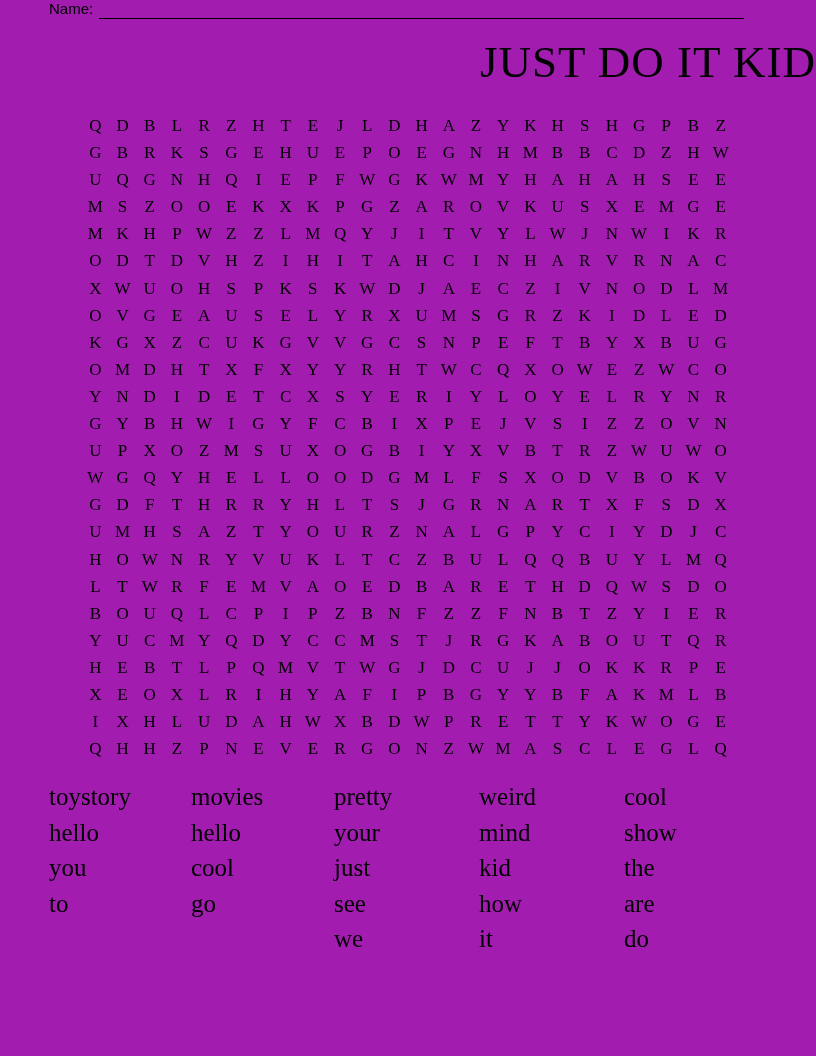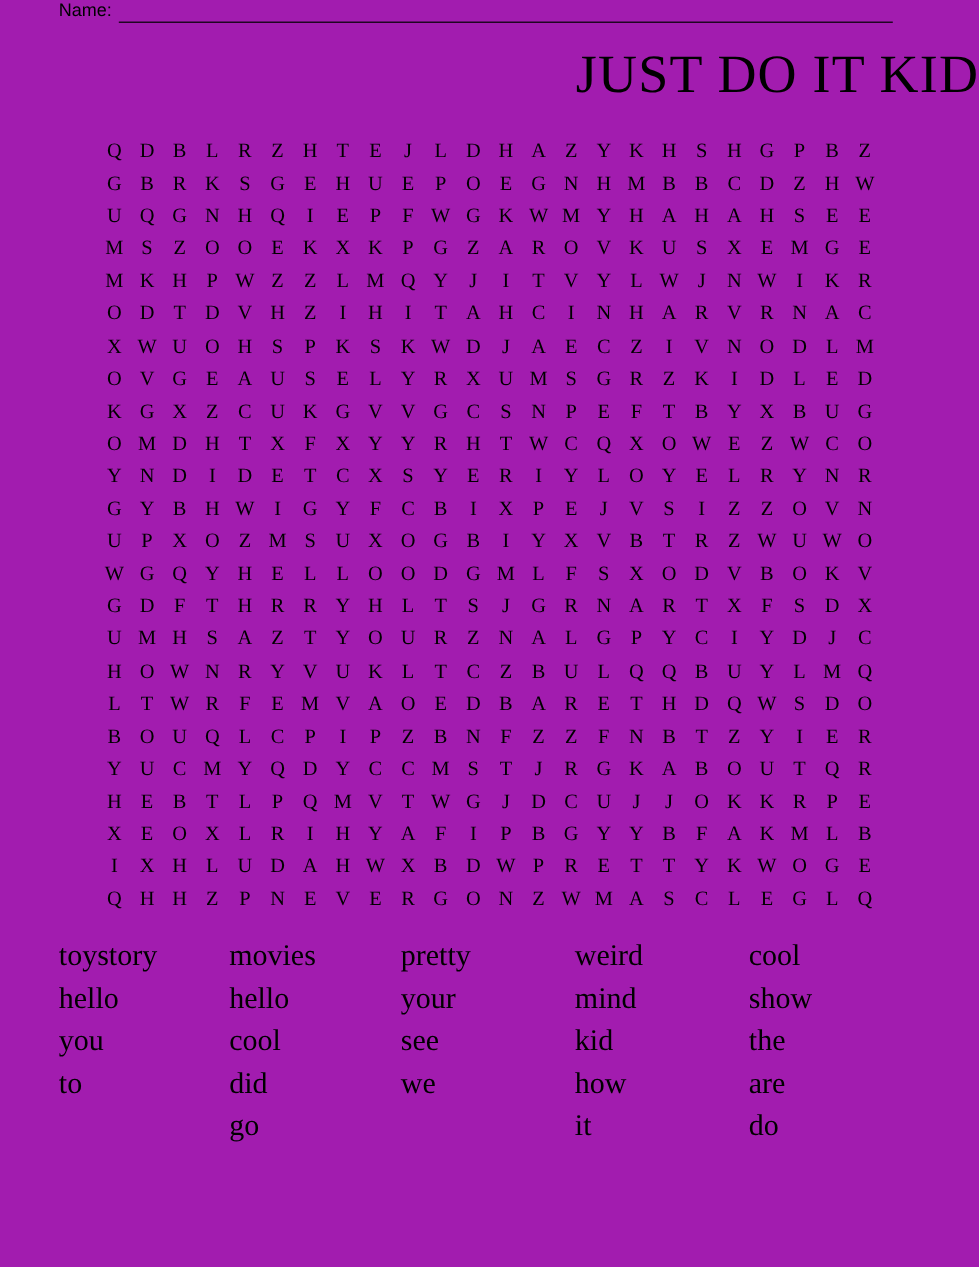--- a/index.html
+++ b/index.html
@@ -736,6 +736,7 @@
       <div class="word-col">
         <div class="word">pretty</div>
         <div class="word">your</div>
+        <div class="word">just</div>
         <div class="word">see</div>
         <div class="word">we</div>
       </div>

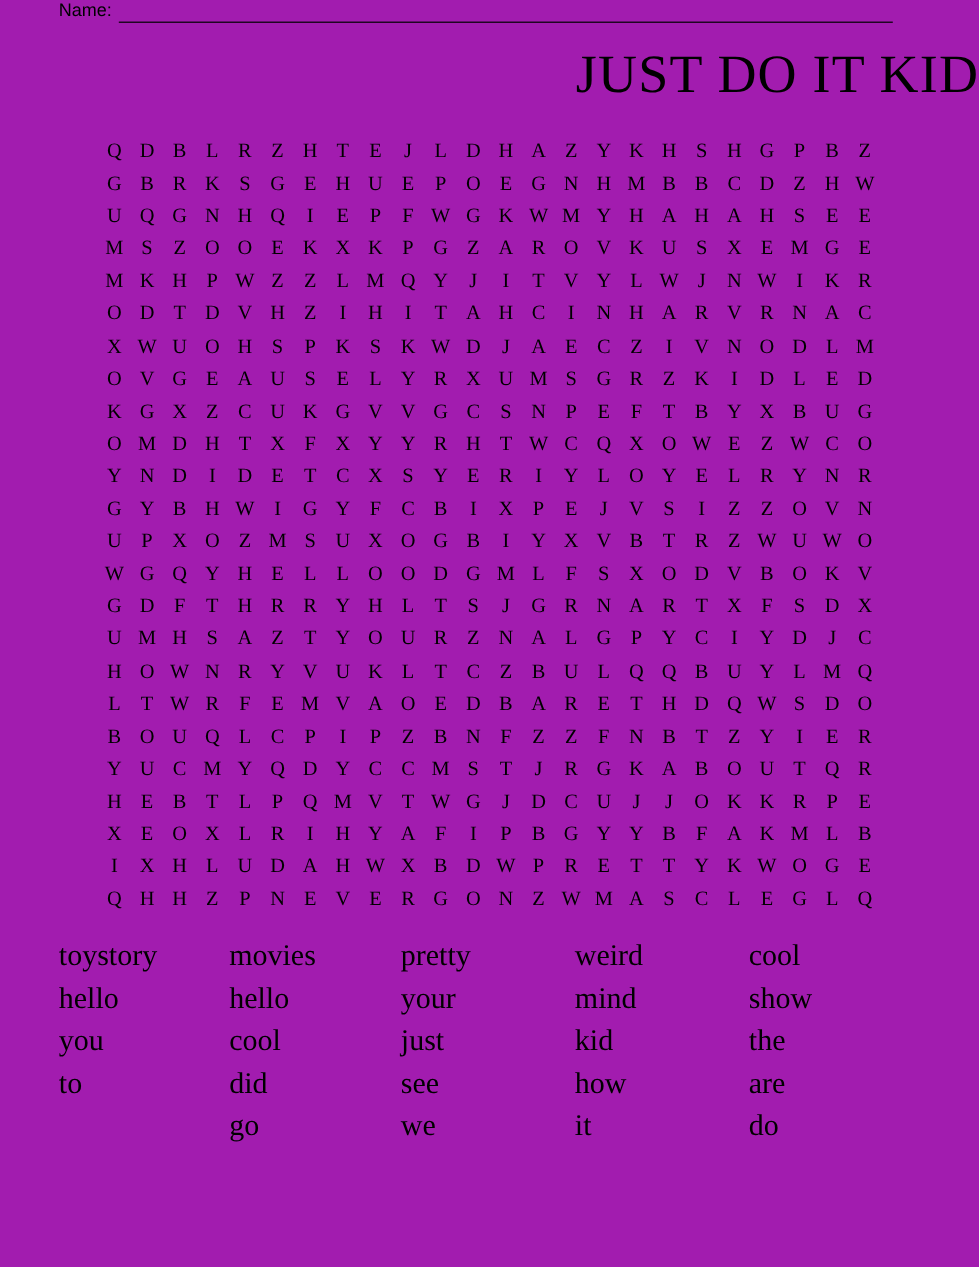--- a/index.html
+++ b/index.html
@@ -730,7 +730,6 @@
         <div class="word">movies</div>
         <div class="word">hello</div>
         <div class="word">cool</div>
-        <div class="word">did</div>
         <div class="word">go</div>
       </div>
       <div class="word-col">

